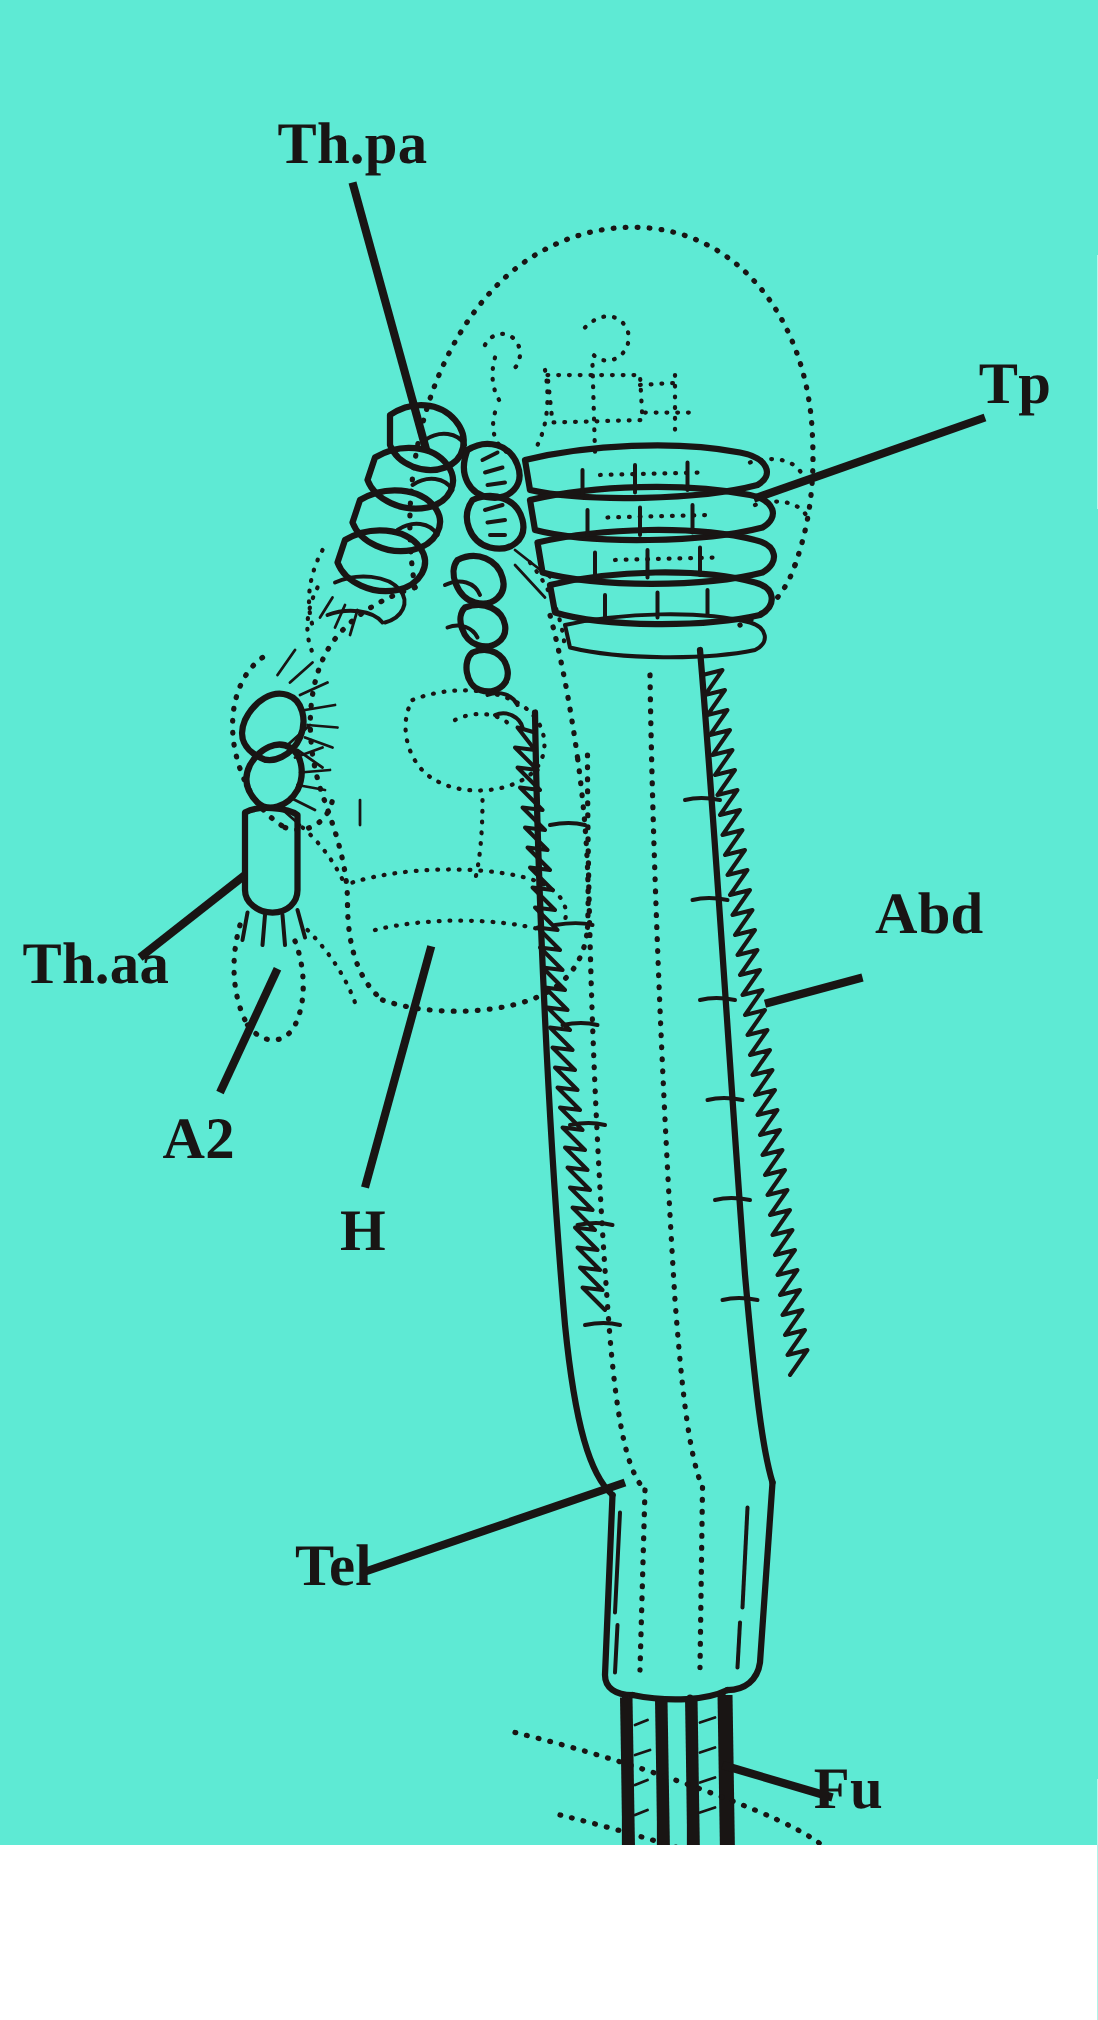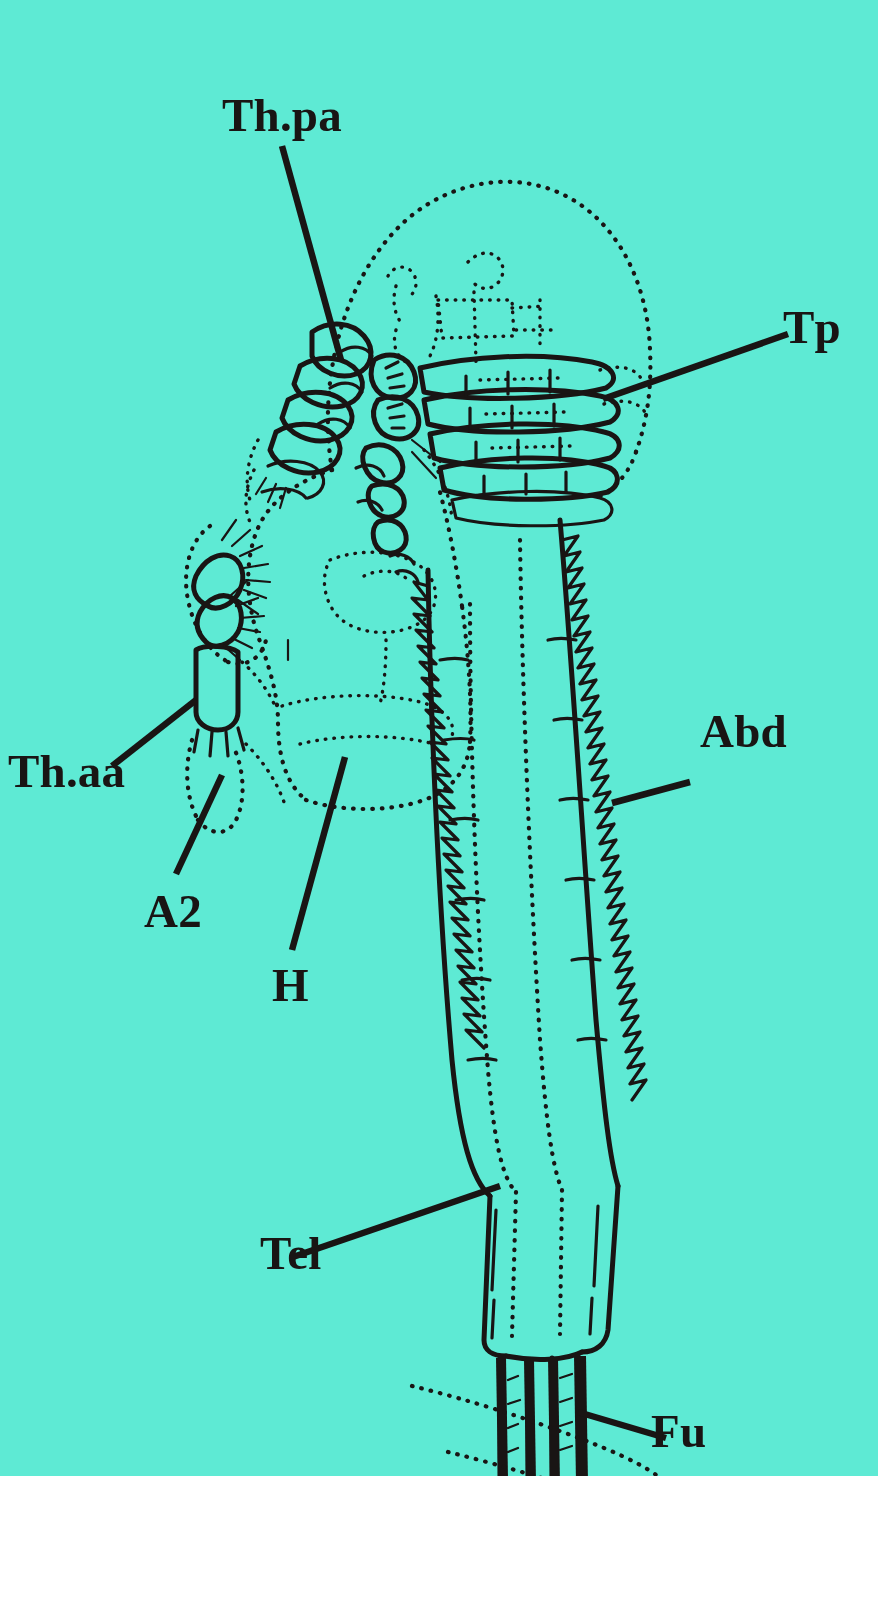--- a/index.html
+++ b/index.html
@@ -272,7 +272,7 @@
     </svg>
 
   <div class="label label-lg" style="left:222px; top:92px;">Th.pa</div>
-  <div class="label label-lg" style="left:783px; top:304px;">Tp</div>
+  <div class="label label-lg" style="left:783px; top:284px;">Tp</div>
   <div class="label label-lg" style="left:8px;  top:748px;">Th.aa</div>
   <div class="label label-lg" style="left:700px; top:708px;">Abd</div>
   <div class="label label-lg" style="left:144px; top:888px;">A2</div>

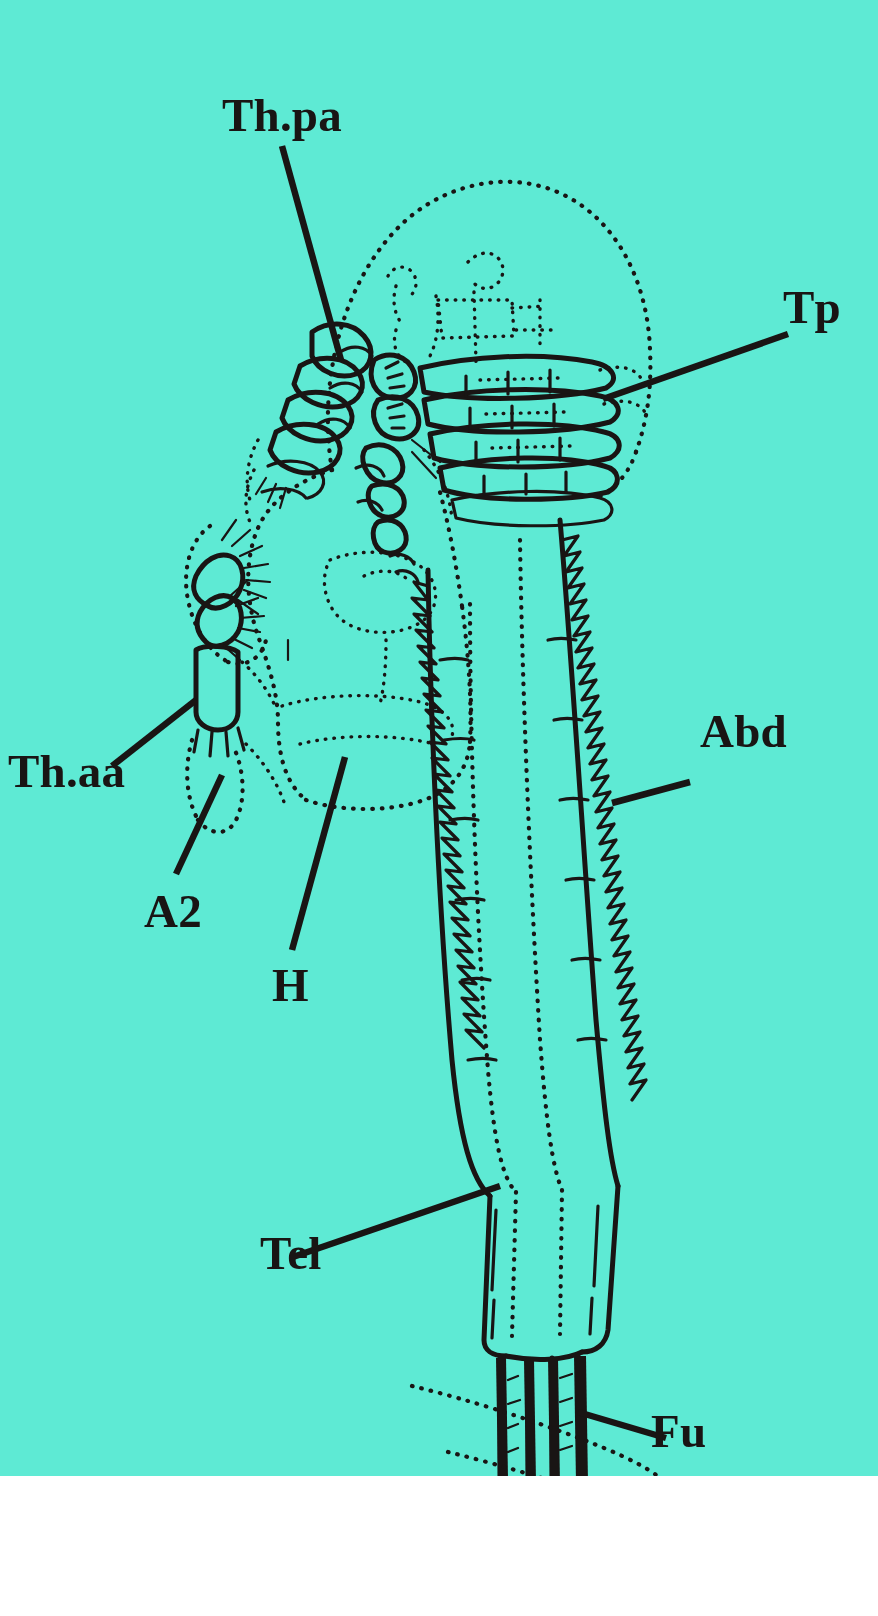--- a/index.html
+++ b/index.html
@@ -273,7 +273,7 @@
 
   <div class="label label-lg" style="left:222px; top:92px;">Th.pa</div>
   <div class="label label-lg" style="left:783px; top:284px;">Tp</div>
-  <div class="label label-lg" style="left:8px;  top:748px;">Th.aa</div>
+  <div class="label label-lg" style="left:18px;  top:748px;">Th.aa</div>
   <div class="label label-lg" style="left:700px; top:708px;">Abd</div>
   <div class="label label-lg" style="left:144px; top:888px;">A2</div>
   <div class="label label-lg" style="left:272px; top:962px;">H</div>

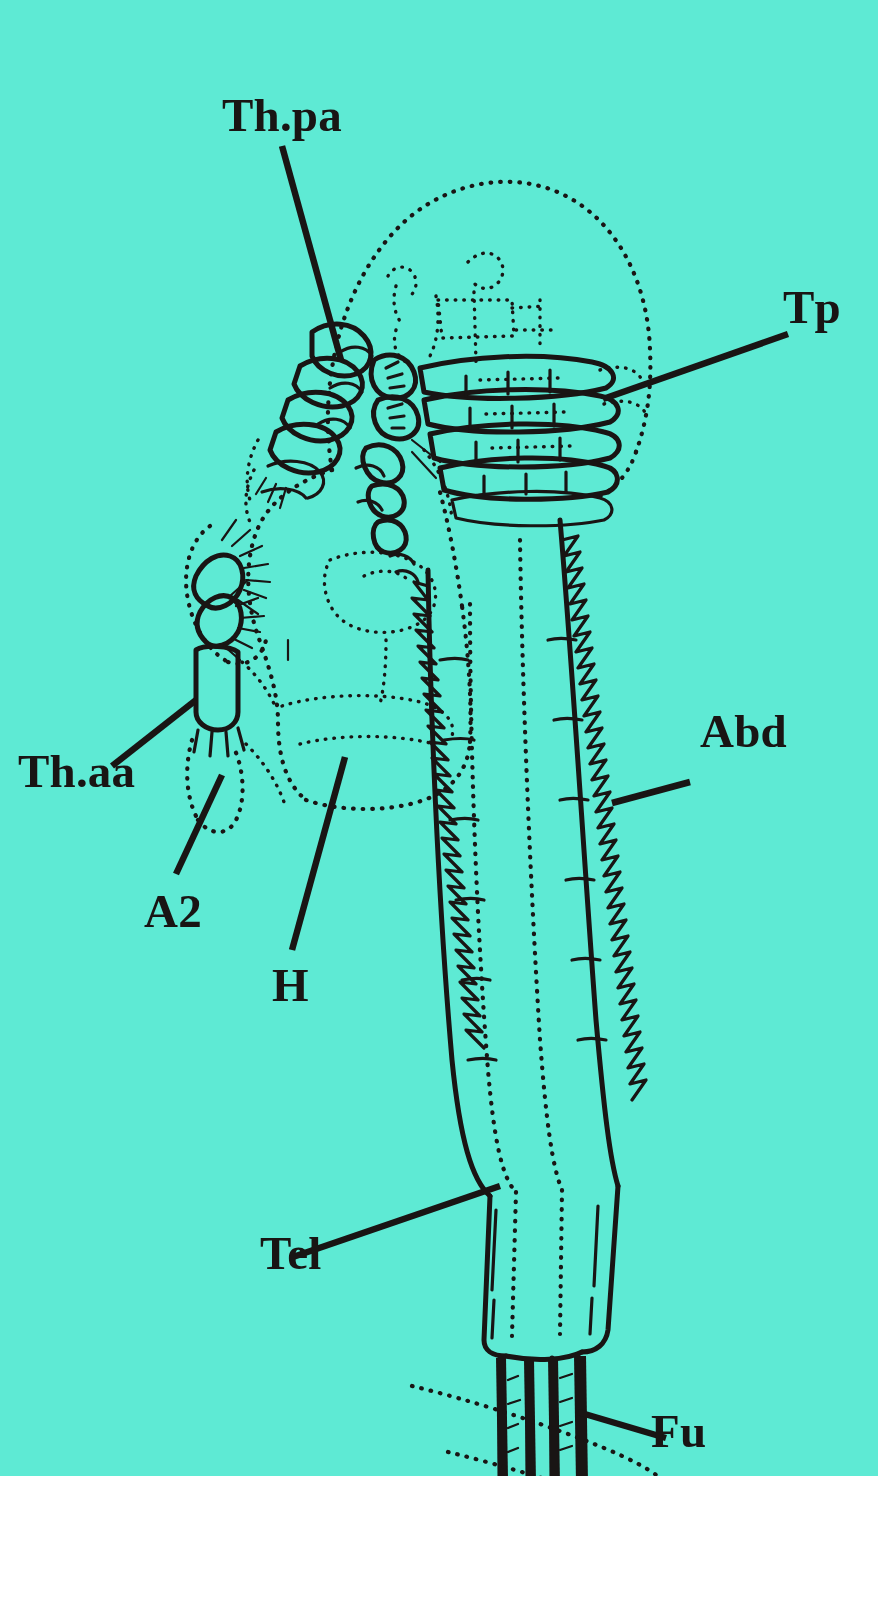--- a/index.html
+++ b/index.html
@@ -275,7 +275,7 @@
   <div class="label label-lg" style="left:783px; top:284px;">Tp</div>
   <div class="label label-lg" style="left:18px;  top:748px;">Th.aa</div>
   <div class="label label-lg" style="left:700px; top:708px;">Abd</div>
-  <div class="label label-lg" style="left:144px; top:888px;">A2</div>
+  <div class="label label-lg" style="left:130px; top:888px;">A2</div>
   <div class="label label-lg" style="left:272px; top:962px;">H</div>
   <div class="label label-lg" style="left:236px; top:1230px;margin-left:24px;">Tel</div>
   <div class="label label-lg" style="left:651px; top:1408px;">Fu</div>

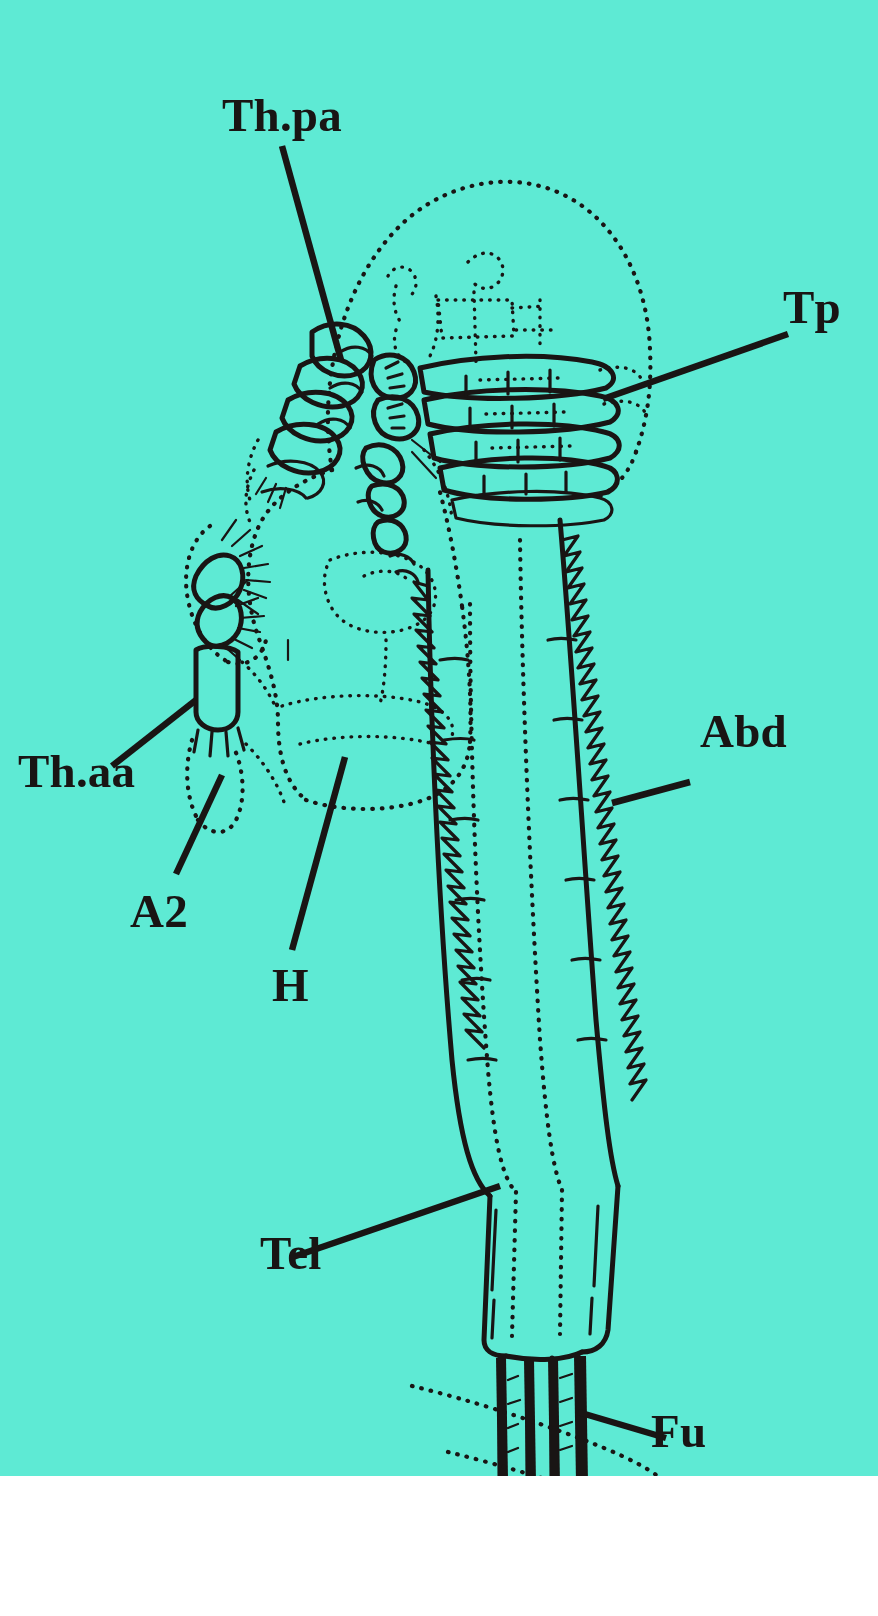--- a/index.html
+++ b/index.html
@@ -277,7 +277,7 @@
   <div class="label label-lg" style="left:700px; top:708px;">Abd</div>
   <div class="label label-lg" style="left:130px; top:888px;">A2</div>
   <div class="label label-lg" style="left:272px; top:962px;">H</div>
-  <div class="label label-lg" style="left:236px; top:1230px;margin-left:24px;">Tel</div>
+  <div class="label label-lg" style="left:236px; top:1230px;">Tel</div>
   <div class="label label-lg" style="left:651px; top:1408px;">Fu</div>
 
   <div id="scale-bar" style="left: 120px; top: 1556px; width: 282px; height: 26px; background: rgb(25, 21, 20);"></div>

